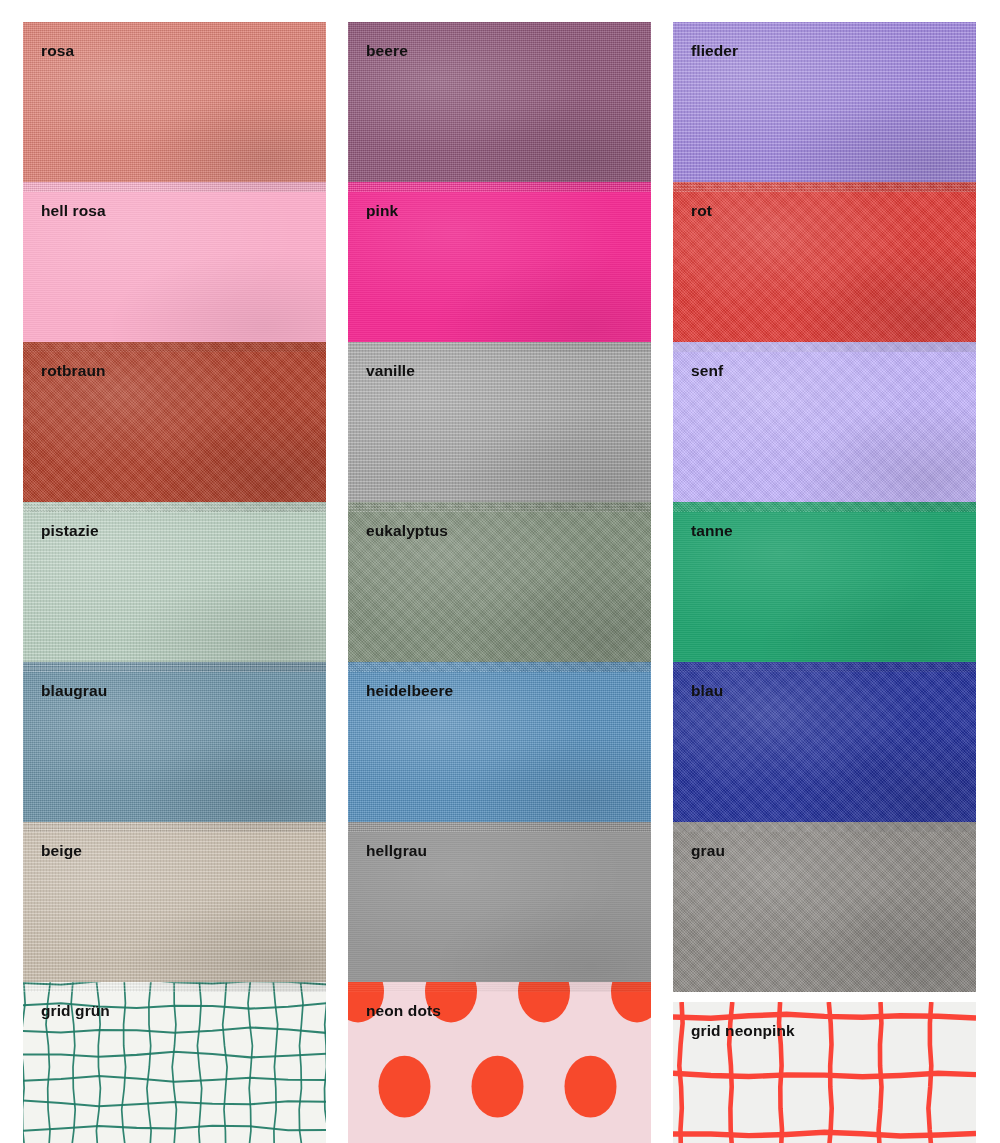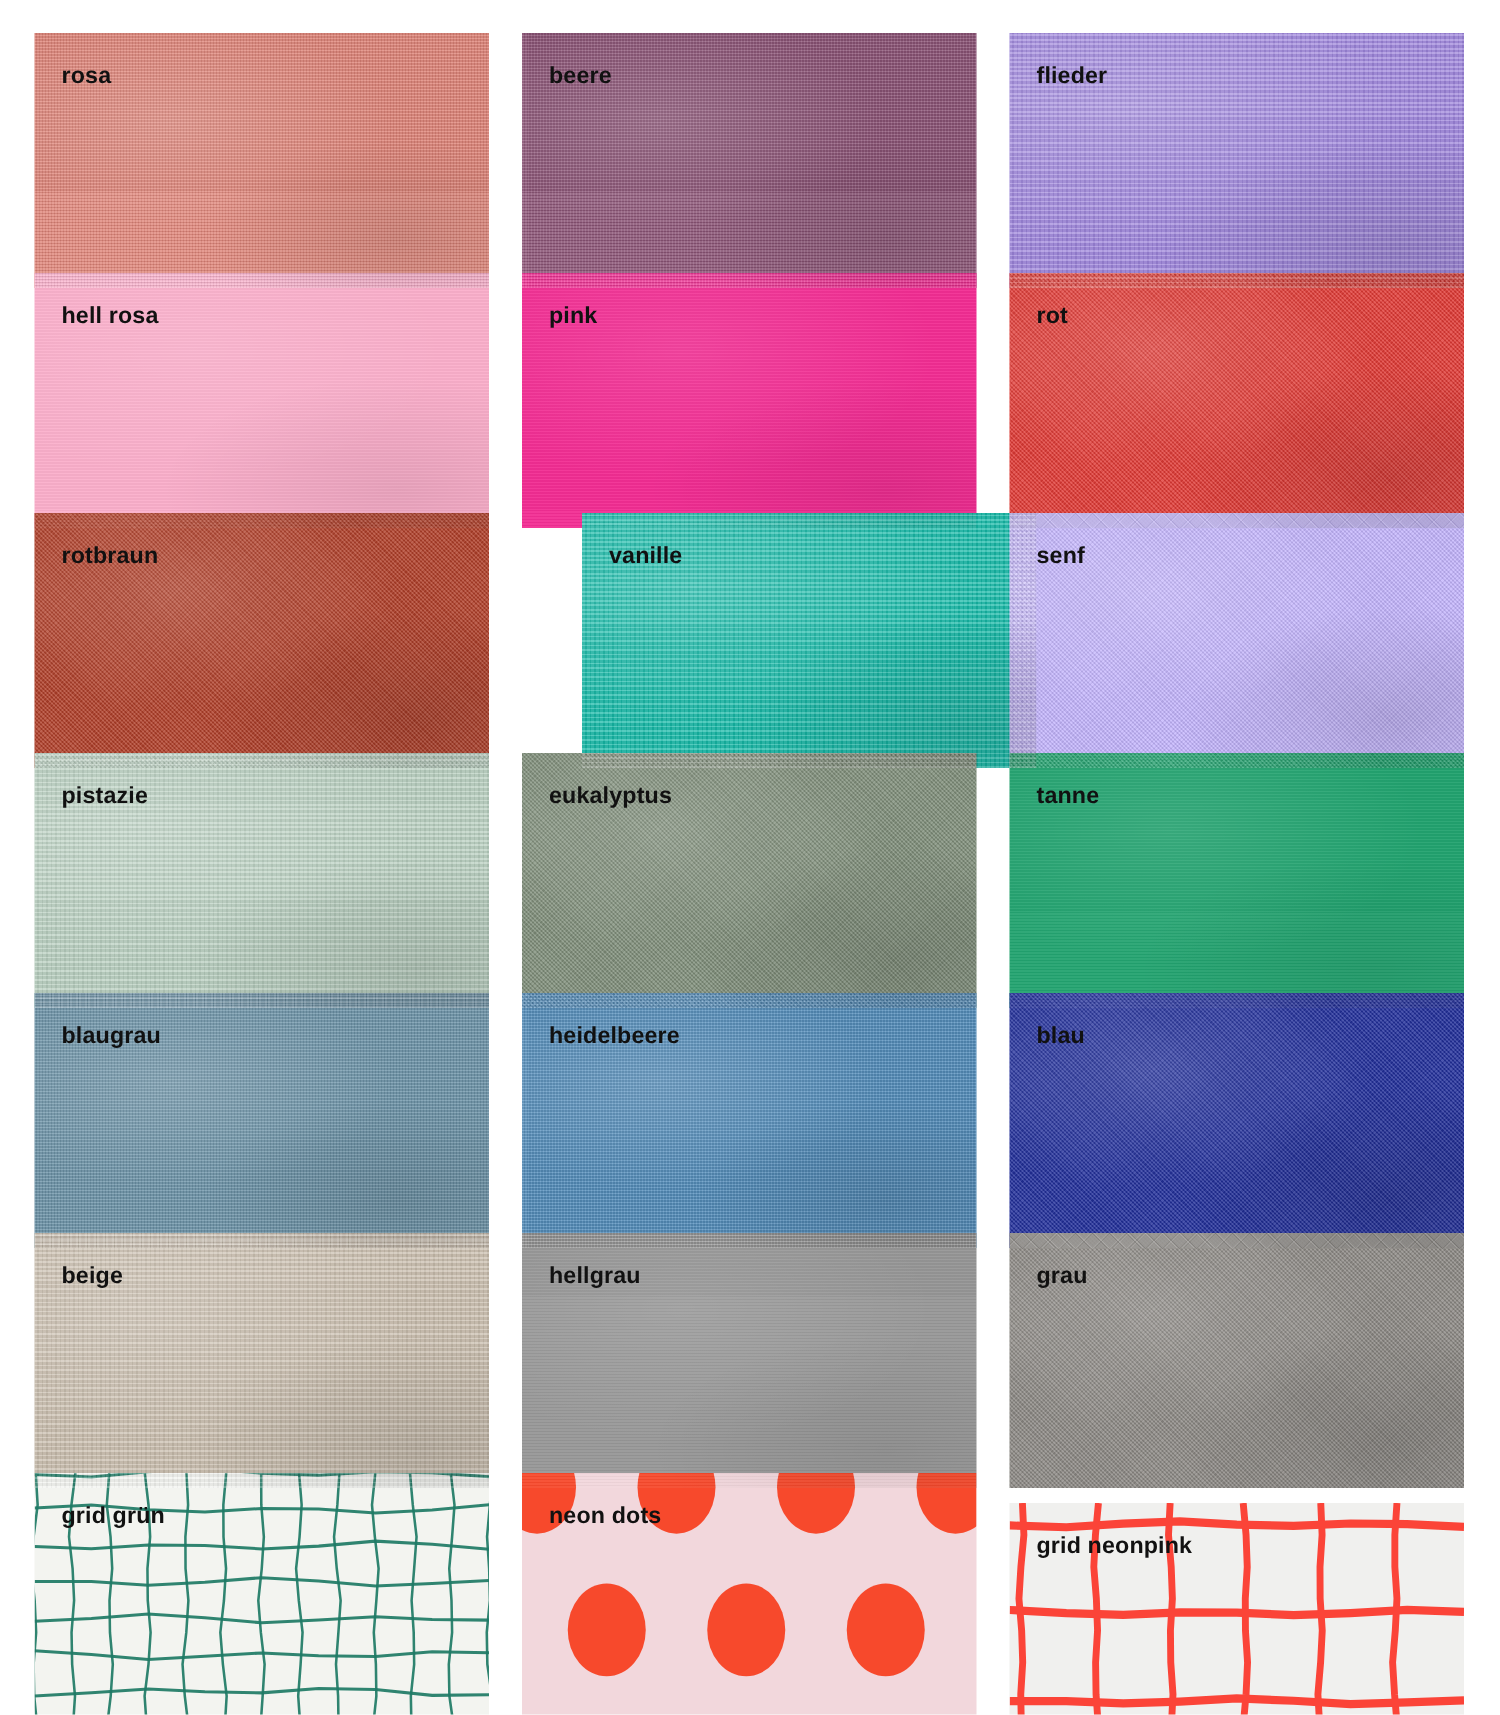--- a/index.html
+++ b/index.html
@@ -164,7 +164,7 @@
     <div class="swatch tex-canvas" style="background: rgb(177, 63, 41);">
       <span class="swatch-label" style="color: rgb(17, 17, 17);">rotbraun</span>
     </div>
-    <div class="swatch tex-linen" style="background: #14b8a6; margin-left: 40px;">
+    <div class="swatch tex-linen" style="background: #a3a3a3;">
       <span class="swatch-label" style="color: rgb(17, 17, 17);">vanille</span>
     </div>
     <div class="swatch tex-canvas" style="background: #c4b5fd;">

